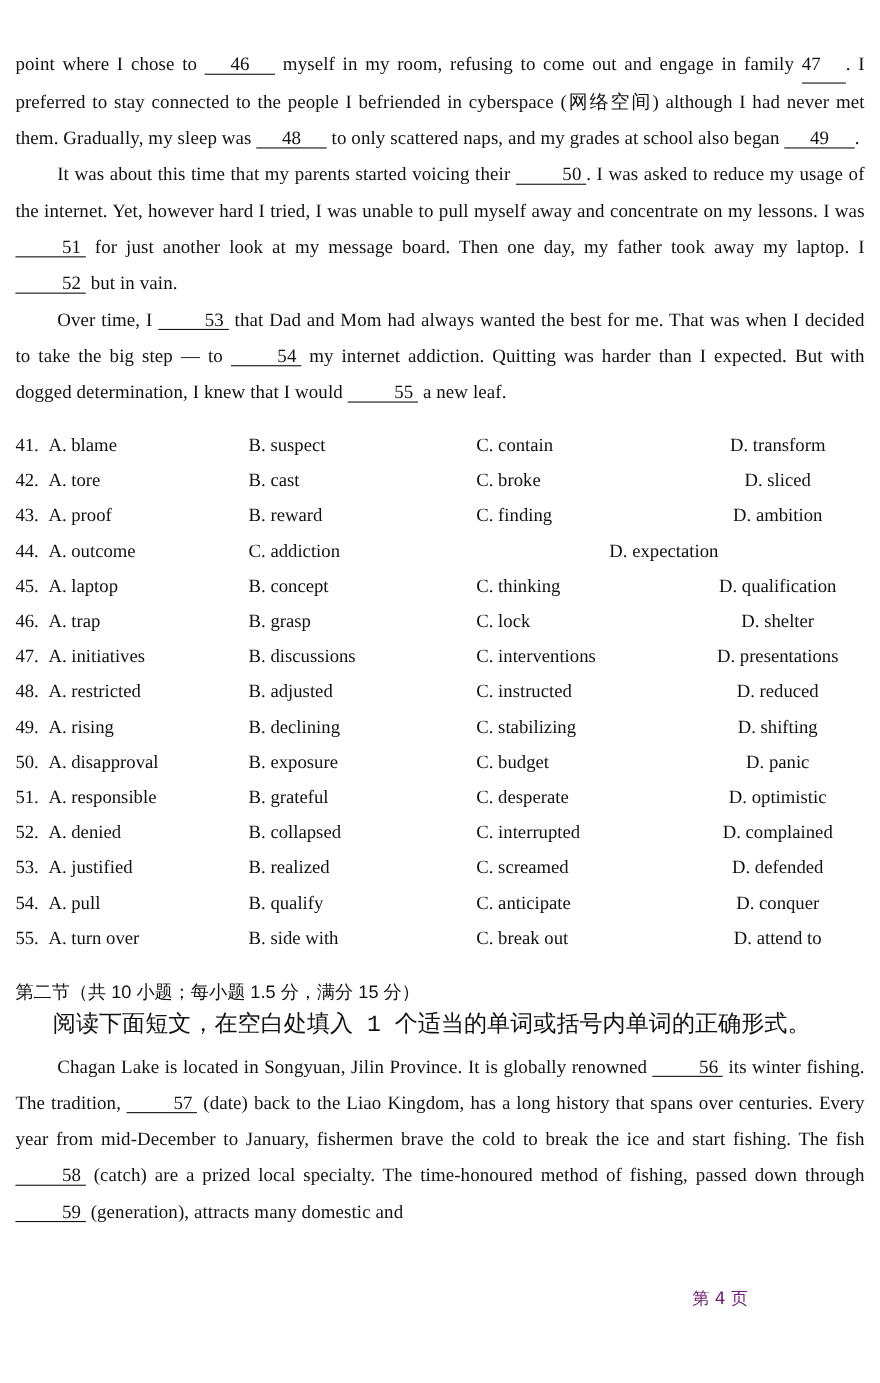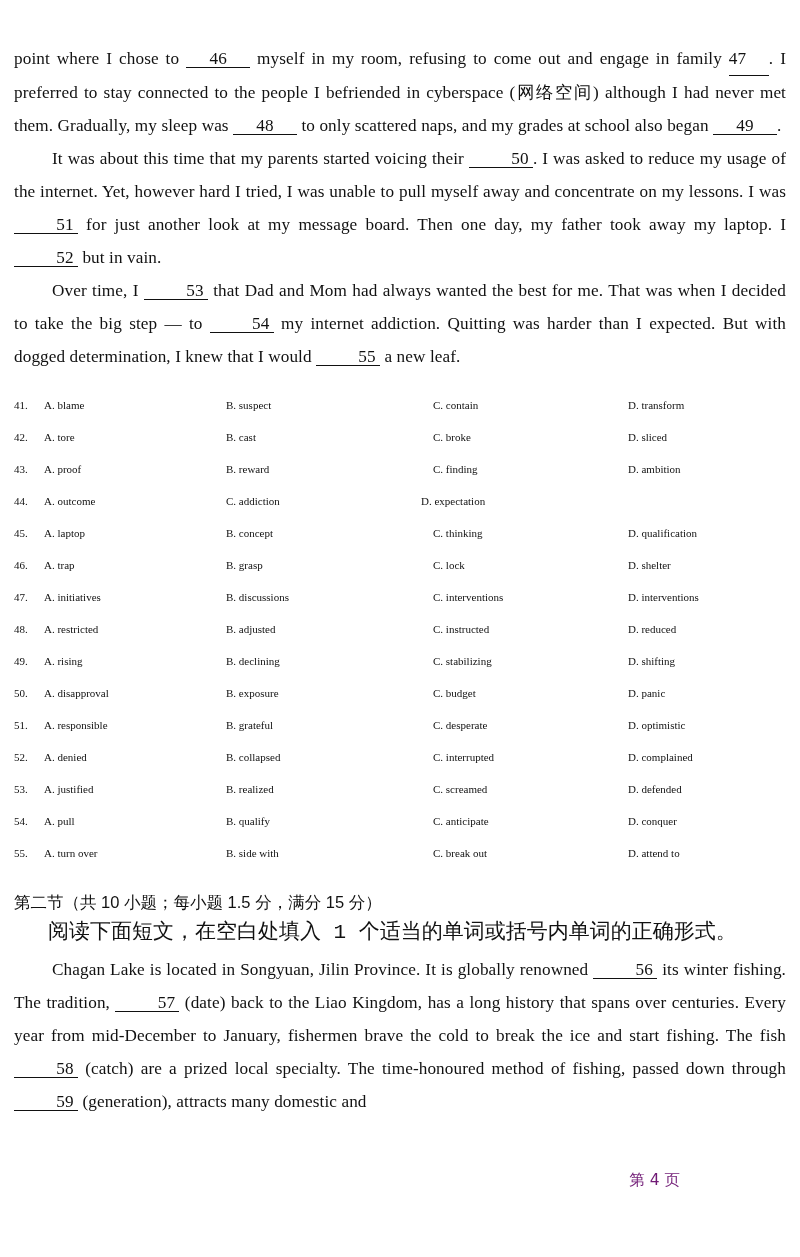--- a/index.html
+++ b/index.html
@@ -64,7 +64,7 @@
   }
   .opt-row {
     display: flex;
-    font-size: 11px;
+    font-size: 17px;
     line-height: 32px;
     height: 32px;
     white-space: nowrap;

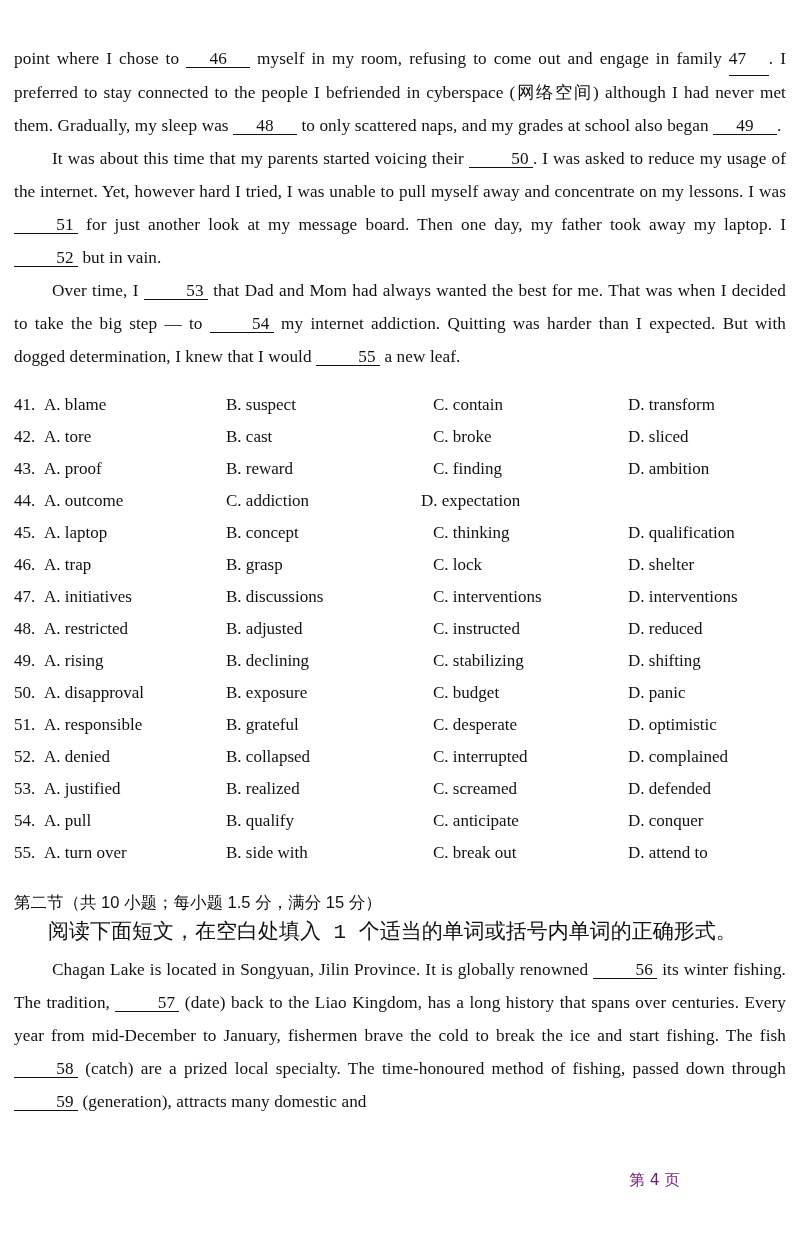--- a/index.html
+++ b/index.html
@@ -77,7 +77,7 @@
   .opt-a { width: 182px; flex: 0 0 182px; }
   .opt-b { width: 207px; flex: 0 0 207px; }
   .opt-c { width: 195px; flex: 0 0 195px; }
-  .opt-d { flex: 1 1 auto; }
+  .opt-d { flex: 1 1 auto; text-align: center; }
 
   .section-head {
     margin-top: 18px;

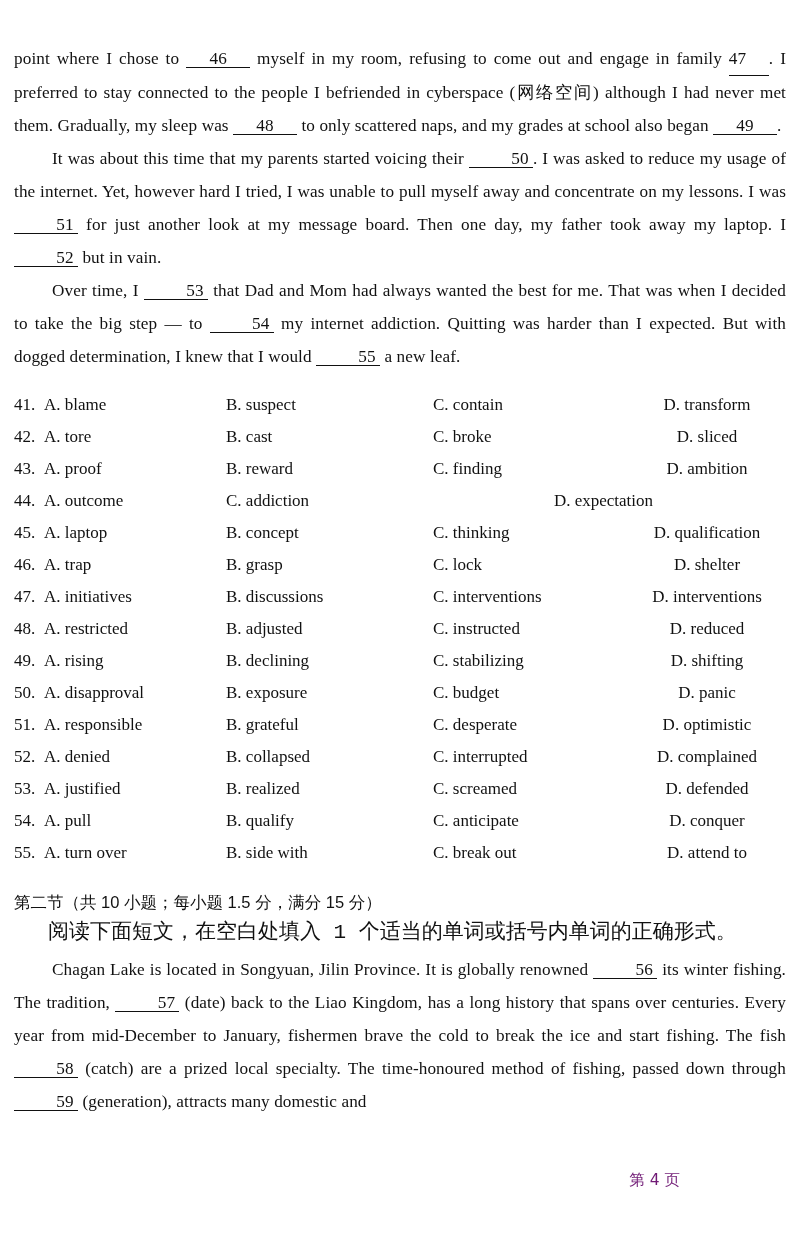--- a/index.html
+++ b/index.html
@@ -163,7 +163,7 @@
           <div class="opt-a">A. initiatives</div>
           <div class="opt-b">B. discussions</div>
           <div class="opt-c">C. interventions</div>
-          <div class="opt-d">D. interventions</div>
+          <div class="opt-d">D. presentations</div>
         </div>
         <div class="opt-row">
           <div class="opt-num">48.</div>

